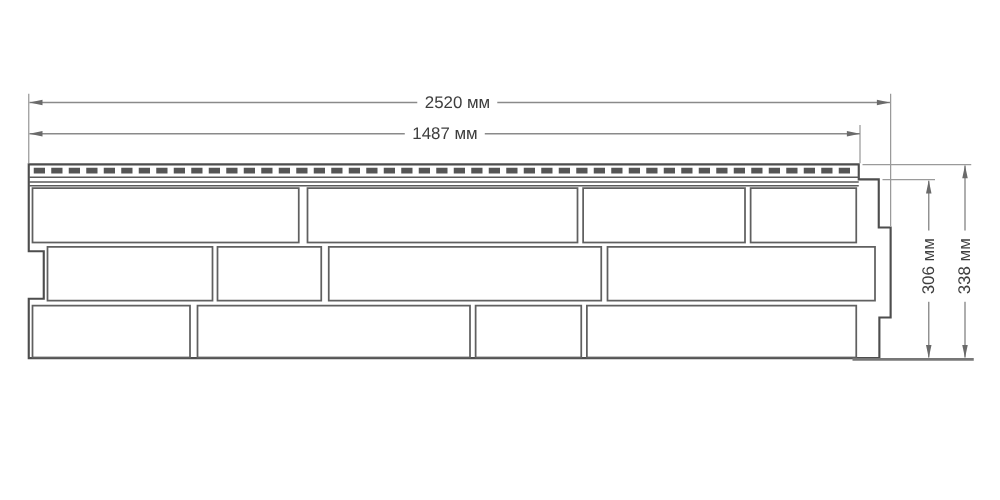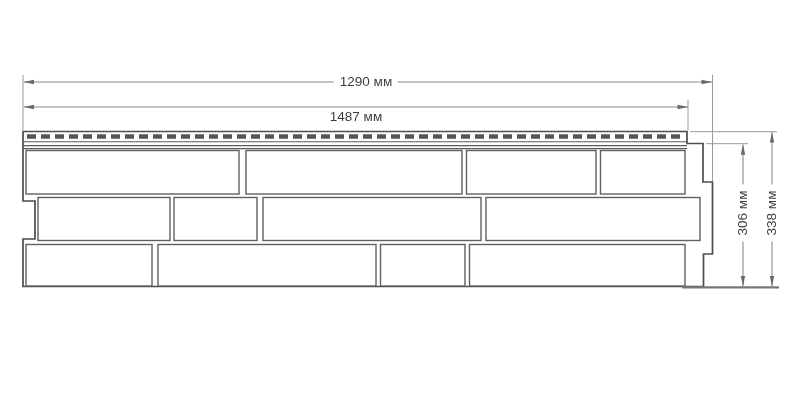--- a/index.html
+++ b/index.html
@@ -102,7 +102,7 @@
     <polygon class="arrow" points="772,286.4 769.8,275.9 774.2,275.9"></polygon>
   </svg>
 
-  <div class="dim-label" style="left:366px; top:82px;">1290 мм</div>
+  <div class="dim-label" style="left:366px; top:82px;">2520 мм</div>
 
   <div class="dim-label" style="left:356px; top:117px;">1487 мм</div>
 

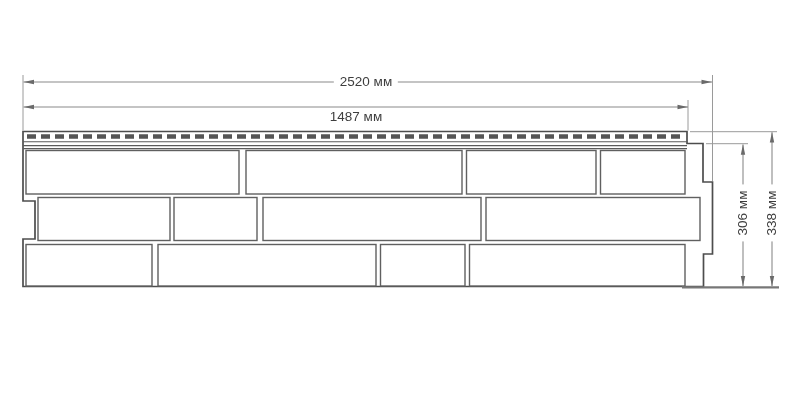--- a/index.html
+++ b/index.html
@@ -104,7 +104,7 @@
 
   <div class="dim-label" style="left:366px; top:82px;">2520 мм</div>
 
-  <div class="dim-label" style="left:356px; top:117px;">1487 мм</div>
+  <div class="dim-label" style="left:356px; top:107px;">1487 мм</div>
 
   <div class="dim-label rot" style="left:743px; top:213px;">306 мм</div>
 

